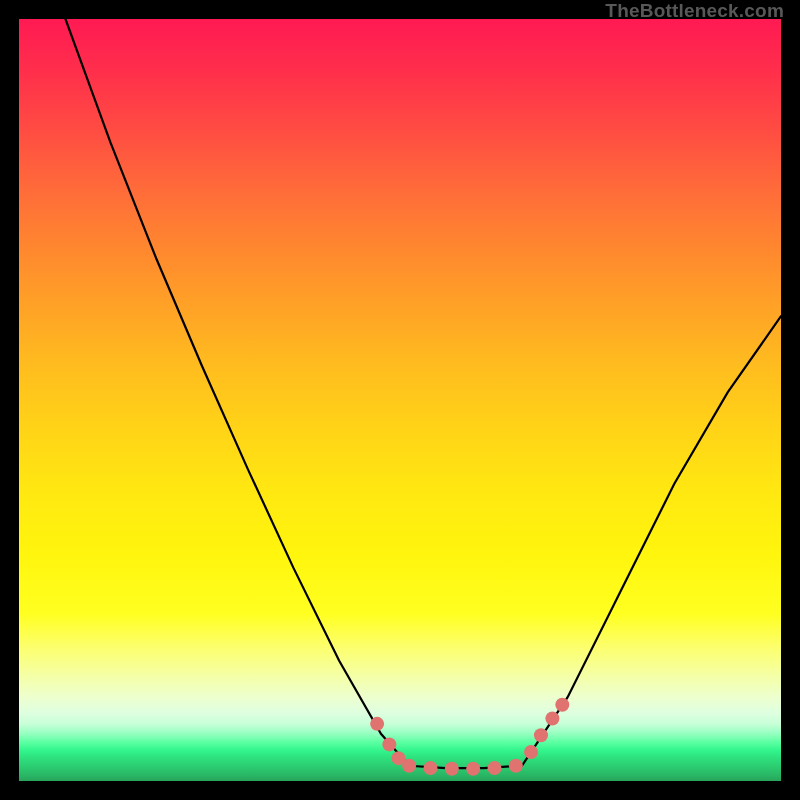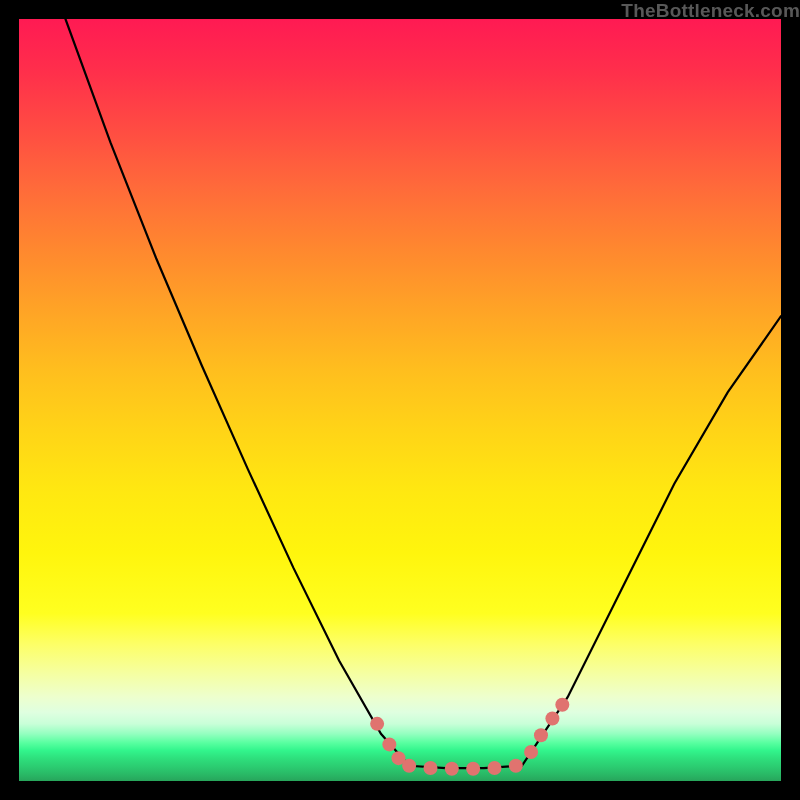--- a/index.html
+++ b/index.html
@@ -55,7 +55,7 @@
   .watermark {
     position: absolute;
     top: 0;
-    right: 0;
+    right: 16px;
     font-family: Arial, Helvetica, sans-serif;
     font-size: 19px;
     font-weight: 600;

